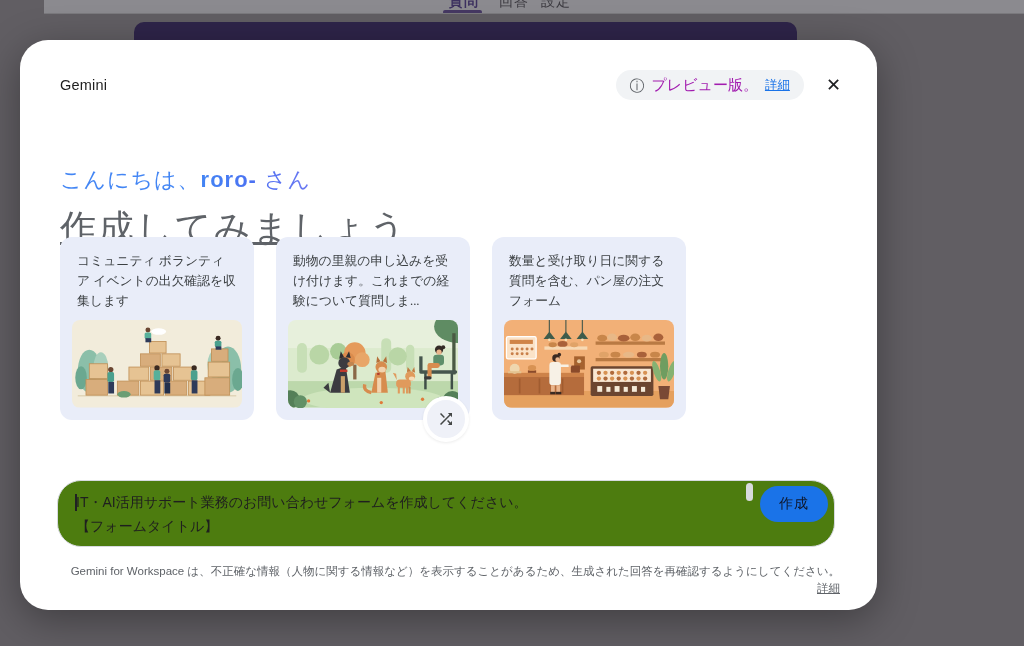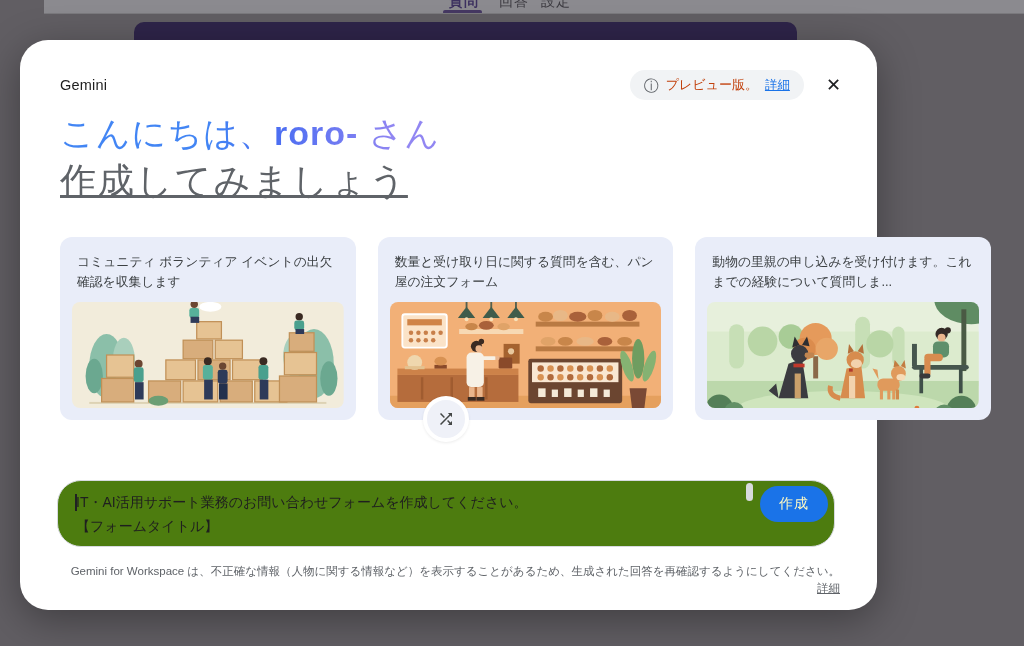--- a/index.html
+++ b/index.html
@@ -29,7 +29,7 @@
   .preview-badge { display:flex; align-items:center; gap:7px; background:#f1f3f5;
     border-radius:16px; padding:6px 14px; height:30px; }
   .info-glyph { font-size:15px; color:#5f6368; line-height:1; }
-  .preview-text { font-size:13px; color:#c2410c; }
+  .preview-text { font-size:15px; color:#a21caf; }
   .preview-link { font-size:12.5px; color:#1a73e8; text-decoration:underline; cursor:pointer; }
   .close-btn { font-size:18px; color:#202124; cursor:pointer; padding:2px 6px; line-height:1; }
 

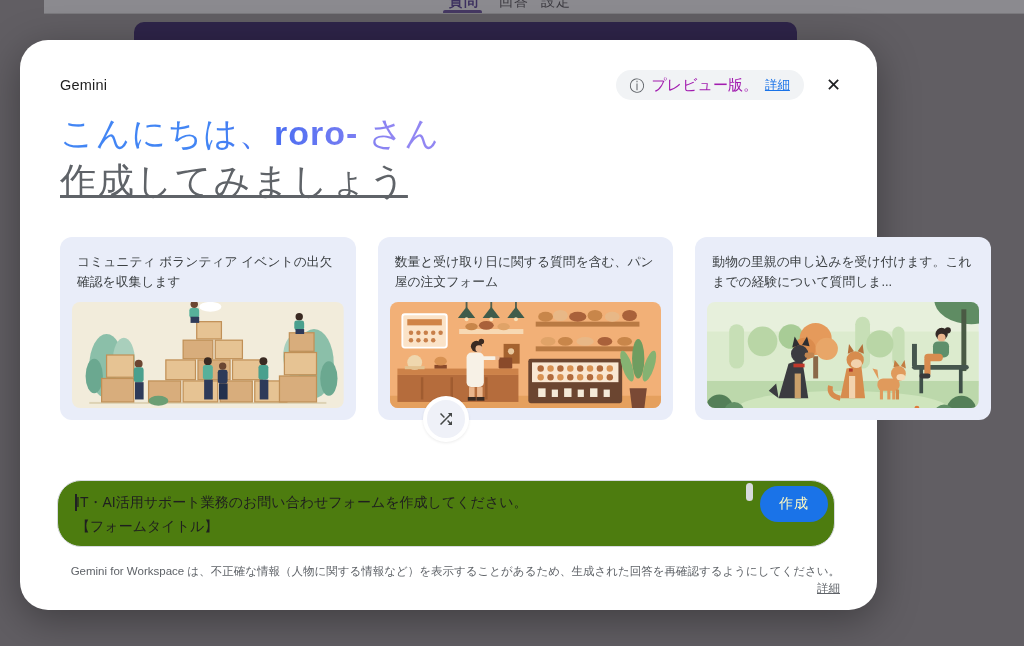--- a/index.html
+++ b/index.html
@@ -35,9 +35,9 @@
 
   
   .greeting { position:absolute; left:40px; top:70px; }
-  .greet-line1 { font-size:34px; font-weight:500; line-height:46px; letter-spacing:1px;
+  .greet-line1 { font-size:22px; font-weight:500; line-height:46px; letter-spacing:1px;
     background:linear-gradient(90deg,#4285f4 0%,#4285f4 40%,#4d6ef2 58%,#9186f2 88%);
-    -webkit-background-clip:text; background-clip:text; color:transparent; }
+    -webkit-background-clip:text; background-clip:text; color:transparent;margin-top:47px; }
   .greet-line1 .uname { font-weight:700; }
   .greet-line2 { font-size:36px; font-weight:400; line-height:50px; color:#5f6368; letter-spacing:2px;text-decoration:underline; }
 

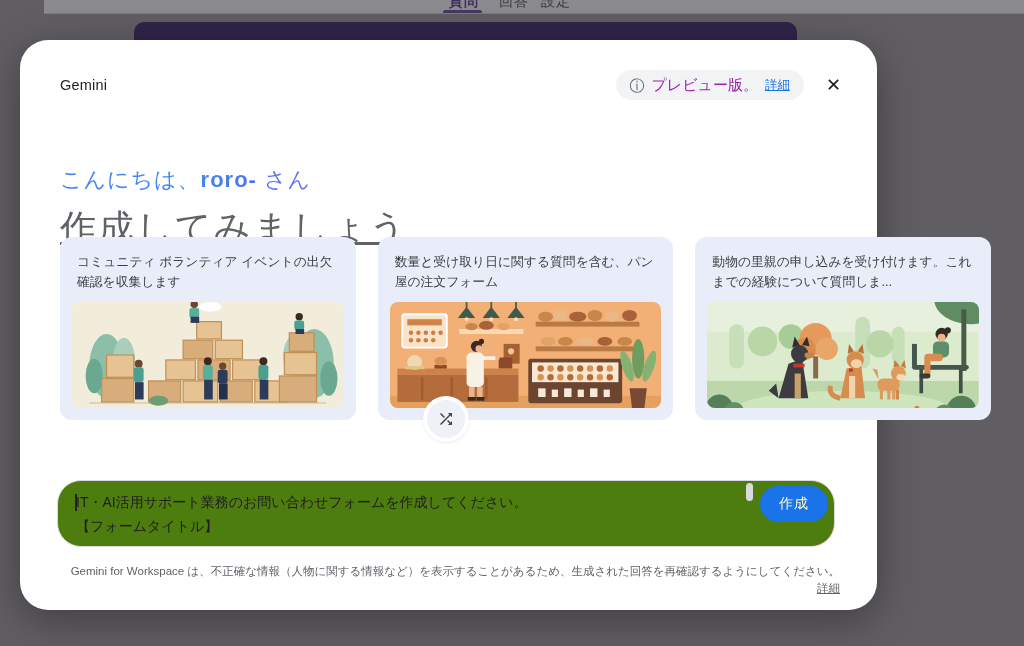--- a/index.html
+++ b/index.html
@@ -42,8 +42,8 @@
   .greet-line2 { font-size:36px; font-weight:400; line-height:50px; color:#5f6368; letter-spacing:2px;text-decoration:underline; }
 
   
-  .cards { position:absolute; left:40px; top:197px; width:931px; height:183px;
-    display:flex; gap:22px; }
+  .cards { position:absolute; left:40px; top:197px; width:626px; height:183px;
+    display:flex; gap:22px;font-family:Liberation Serif, serif; }
   .card { flex:1; background:#e9edf9; border-radius:12px; display:flex; flex-direction:column;
     padding:12px; cursor:pointer; }
   .card-text { font-size:12.8px; line-height:1.55; color:#3c4043; padding:3px 5px 9px 5px; }

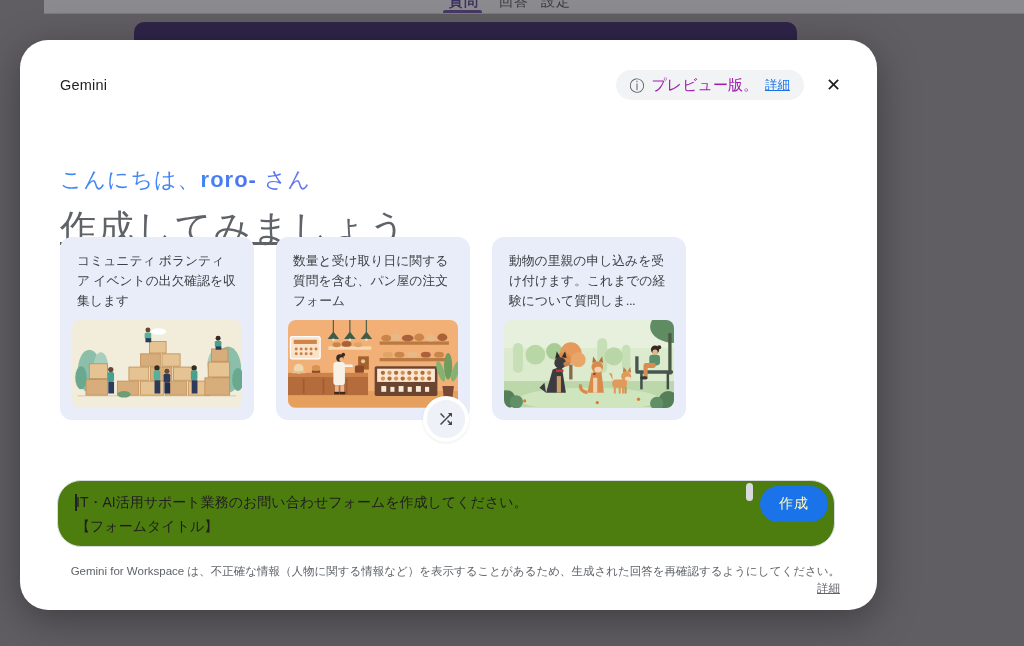--- a/index.html
+++ b/index.html
@@ -156,6 +156,74 @@
               <rect x="181" y="32" width="7" height="4" fill="#2e3a59"></rect>
           </g>
           <ellipse cx="70" cy="90" rx="8" ry="4" fill="#6b9e74"></ellipse>
+        </svg>
+      </div>
+    </div>
+
+    <div class="card">
+      <div class="card-text">動物の里親の申し込みを受け付けます。これまでの経験について質問しま...</div>
+      <div class="card-img">
+        <svg viewBox="0 0 220 106" preserveAspectRatio="xMidYMid slice">
+          <rect width="220" height="106" fill="#e7f0dc"></rect>
+          <rect y="34" width="220" height="44" fill="#dcebce"></rect>
+          <rect x="18" y="28" width="12" height="36" rx="6" fill="#c7dfb6"></rect>
+          <rect x="120" y="22" width="12" height="42" rx="6" fill="#c7dfb6"></rect>
+          <rect x="150" y="30" width="10" height="32" rx="5" fill="#c7dfb6"></rect>
+          <circle cx="45" cy="42" r="12" fill="#b9d6a6"></circle>
+          <circle cx="68" cy="38" r="10" fill="#a8cc96"></circle>
+          <circle cx="140" cy="44" r="11" fill="#b9d6a6"></circle>
+          <circle cx="88" cy="40" r="13" fill="#e59a5b"></circle>
+          <circle cx="79" cy="48" r="9" fill="#db8c4d"></circle>
+          <circle cx="97" cy="48" r="9" fill="#e8a668"></circle>
+          <rect x="86" y="54" width="4" height="18" fill="#8a6848"></rect>
+          <ellipse cx="214" cy="8" rx="30" ry="20" fill="#5f8c63"></ellipse>
+          <rect x="206" y="16" width="4" height="50" fill="#4a5a44"></rect>
+          <rect y="74" width="220" height="32" fill="#bcd8ab"></rect>
+          <ellipse cx="110" cy="96" rx="85" ry="14" fill="#cfe5bd"></ellipse>
+          <rect x="172" y="64" width="3" height="20" fill="#3f4f48"></rect>
+          <rect x="204" y="64" width="3" height="20" fill="#3f4f48"></rect>
+          <rect x="166" y="61" width="46" height="4" rx="2" fill="#46564e"></rect>
+          <rect x="166" y="44" width="4" height="18" fill="#46564e"></rect>
+          <circle cx="190" cy="36" r="5" fill="#332a26"></circle>
+            <circle cx="195" cy="33" r="2.5" fill="#332a26"></circle>
+          <circle cx="190" cy="39" r="3.2" fill="#eab58c"></circle>
+          <rect x="183" y="42" width="13" height="13" rx="4" fill="#5e8f6b"></rect>
+          <rect x="176" y="52" width="15" height="6" rx="3" fill="#d88c4f"></rect>
+          <rect x="176" y="56" width="5" height="13" fill="#d88c4f"></rect>
+          <rect x="172" y="68" width="9" height="4" rx="2" fill="#3a3a3a"></rect>
+          <polygon points="58,88 82,88 77,56 66,60" fill="#3b3b40"></polygon>
+          <circle cx="75" cy="52" r="7" fill="#3b3b40"></circle>
+          <polygon points="69,47 71,38 75,45" fill="#2e2e32"></polygon>
+          <polygon points="77,45 81,38 83,46" fill="#2e2e32"></polygon>
+          <rect x="79" y="51" width="8" height="4.5" rx="2" fill="#c08550"></rect>
+          <rect x="70" y="60" width="9" height="3" fill="#c0392b"></rect>
+          <rect x="71" y="68" width="5" height="20" fill="#caa06a"></rect>
+          <polygon points="58,88 50,82 56,76" fill="#3b3b40"></polygon>
+          <polygon points="108,88 128,88 125,62 113,64" fill="#d78c4e"></polygon>
+          <circle cx="120" cy="57" r="7" fill="#d78c4e"></circle>
+          <polygon points="114,52 115,44 119,50" fill="#b5703a"></polygon>
+          <polygon points="122,50 126,44 127,52" fill="#b5703a"></polygon>
+          <ellipse cx="121" cy="60" rx="4.5" ry="3.5" fill="#f2d3ae"></ellipse>
+          <rect x="115" y="64" width="3" height="2.5" fill="#b03a2e"></rect>
+          <rect x="115" y="70" width="5" height="18" fill="#f2d3ae"></rect>
+          <path d="M108 88 Q98 86 100 78" stroke="#d78c4e" stroke-width="4" fill="none"></path>
+          <rect x="138" y="72" width="18" height="10" rx="4.5" fill="#e09a5c"></rect>
+          <circle cx="155" cy="68" r="6" fill="#e09a5c"></circle>
+          <polygon points="151,63 152,57 156,62" fill="#c27c41"></polygon>
+          <polygon points="157,62 160,57 161,64" fill="#c27c41"></polygon>
+          <ellipse cx="157" cy="71" rx="3.5" ry="2.6" fill="#f6dcb8"></ellipse>
+          <rect x="140" y="81" width="2.5" height="8" fill="#e09a5c"></rect>
+            <rect x="146" y="81" width="2.5" height="8" fill="#e09a5c"></rect>
+          <rect x="150" y="81" width="2.5" height="8" fill="#e09a5c"></rect>
+            <rect x="153" y="81" width="2.5" height="8" fill="#cf8a4c"></rect>
+          <polygon points="139,73 134,64 138,65" fill="#e09a5c"></polygon>
+          <circle cx="10" cy="96" r="11" fill="#547f58"></circle>
+            <circle cx="22" cy="99" r="8" fill="#629066"></circle>
+          <circle cx="206" cy="98" r="12" fill="#547f58"></circle>
+            <circle cx="192" cy="101" r="8" fill="#629066"></circle>
+          <circle cx="32" cy="98" r="2" fill="#e07a3a"></circle>
+            <circle cx="170" cy="96" r="2" fill="#e07a3a"></circle>
+            <circle cx="120" cy="100" r="2" fill="#e07a3a"></circle>
         </svg>
       </div>
     </div>
@@ -258,74 +326,6 @@
         </svg>
       </div>
     </div>
-
-    <div class="card">
-      <div class="card-text">動物の里親の申し込みを受け付けます。これまでの経験について質問しま...</div>
-      <div class="card-img">
-        <svg viewBox="0 0 220 106" preserveAspectRatio="xMidYMid slice">
-          <rect width="220" height="106" fill="#e7f0dc"></rect>
-          <rect y="34" width="220" height="44" fill="#dcebce"></rect>
-          <rect x="18" y="28" width="12" height="36" rx="6" fill="#c7dfb6"></rect>
-          <rect x="120" y="22" width="12" height="42" rx="6" fill="#c7dfb6"></rect>
-          <rect x="150" y="30" width="10" height="32" rx="5" fill="#c7dfb6"></rect>
-          <circle cx="45" cy="42" r="12" fill="#b9d6a6"></circle>
-          <circle cx="68" cy="38" r="10" fill="#a8cc96"></circle>
-          <circle cx="140" cy="44" r="11" fill="#b9d6a6"></circle>
-          <circle cx="88" cy="40" r="13" fill="#e59a5b"></circle>
-          <circle cx="79" cy="48" r="9" fill="#db8c4d"></circle>
-          <circle cx="97" cy="48" r="9" fill="#e8a668"></circle>
-          <rect x="86" y="54" width="4" height="18" fill="#8a6848"></rect>
-          <ellipse cx="214" cy="8" rx="30" ry="20" fill="#5f8c63"></ellipse>
-          <rect x="206" y="16" width="4" height="50" fill="#4a5a44"></rect>
-          <rect y="74" width="220" height="32" fill="#bcd8ab"></rect>
-          <ellipse cx="110" cy="96" rx="85" ry="14" fill="#cfe5bd"></ellipse>
-          <rect x="172" y="64" width="3" height="20" fill="#3f4f48"></rect>
-          <rect x="204" y="64" width="3" height="20" fill="#3f4f48"></rect>
-          <rect x="166" y="61" width="46" height="4" rx="2" fill="#46564e"></rect>
-          <rect x="166" y="44" width="4" height="18" fill="#46564e"></rect>
-          <circle cx="190" cy="36" r="5" fill="#332a26"></circle>
-            <circle cx="195" cy="33" r="2.5" fill="#332a26"></circle>
-          <circle cx="190" cy="39" r="3.2" fill="#eab58c"></circle>
-          <rect x="183" y="42" width="13" height="13" rx="4" fill="#5e8f6b"></rect>
-          <rect x="176" y="52" width="15" height="6" rx="3" fill="#d88c4f"></rect>
-          <rect x="176" y="56" width="5" height="13" fill="#d88c4f"></rect>
-          <rect x="172" y="68" width="9" height="4" rx="2" fill="#3a3a3a"></rect>
-          <polygon points="58,88 82,88 77,56 66,60" fill="#3b3b40"></polygon>
-          <circle cx="75" cy="52" r="7" fill="#3b3b40"></circle>
-          <polygon points="69,47 71,38 75,45" fill="#2e2e32"></polygon>
-          <polygon points="77,45 81,38 83,46" fill="#2e2e32"></polygon>
-          <rect x="79" y="51" width="8" height="4.5" rx="2" fill="#c08550"></rect>
-          <rect x="70" y="60" width="9" height="3" fill="#c0392b"></rect>
-          <rect x="71" y="68" width="5" height="20" fill="#caa06a"></rect>
-          <polygon points="58,88 50,82 56,76" fill="#3b3b40"></polygon>
-          <polygon points="108,88 128,88 125,62 113,64" fill="#d78c4e"></polygon>
-          <circle cx="120" cy="57" r="7" fill="#d78c4e"></circle>
-          <polygon points="114,52 115,44 119,50" fill="#b5703a"></polygon>
-          <polygon points="122,50 126,44 127,52" fill="#b5703a"></polygon>
-          <ellipse cx="121" cy="60" rx="4.5" ry="3.5" fill="#f2d3ae"></ellipse>
-          <rect x="115" y="64" width="3" height="2.5" fill="#b03a2e"></rect>
-          <rect x="115" y="70" width="5" height="18" fill="#f2d3ae"></rect>
-          <path d="M108 88 Q98 86 100 78" stroke="#d78c4e" stroke-width="4" fill="none"></path>
-          <rect x="138" y="72" width="18" height="10" rx="4.5" fill="#e09a5c"></rect>
-          <circle cx="155" cy="68" r="6" fill="#e09a5c"></circle>
-          <polygon points="151,63 152,57 156,62" fill="#c27c41"></polygon>
-          <polygon points="157,62 160,57 161,64" fill="#c27c41"></polygon>
-          <ellipse cx="157" cy="71" rx="3.5" ry="2.6" fill="#f6dcb8"></ellipse>
-          <rect x="140" y="81" width="2.5" height="8" fill="#e09a5c"></rect>
-            <rect x="146" y="81" width="2.5" height="8" fill="#e09a5c"></rect>
-          <rect x="150" y="81" width="2.5" height="8" fill="#e09a5c"></rect>
-            <rect x="153" y="81" width="2.5" height="8" fill="#cf8a4c"></rect>
-          <polygon points="139,73 134,64 138,65" fill="#e09a5c"></polygon>
-          <circle cx="10" cy="96" r="11" fill="#547f58"></circle>
-            <circle cx="22" cy="99" r="8" fill="#629066"></circle>
-          <circle cx="206" cy="98" r="12" fill="#547f58"></circle>
-            <circle cx="192" cy="101" r="8" fill="#629066"></circle>
-          <circle cx="32" cy="98" r="2" fill="#e07a3a"></circle>
-            <circle cx="170" cy="96" r="2" fill="#e07a3a"></circle>
-            <circle cx="120" cy="100" r="2" fill="#e07a3a"></circle>
-        </svg>
-      </div>
-    </div>
   </div>
 
   <div class="shuffle-btn">

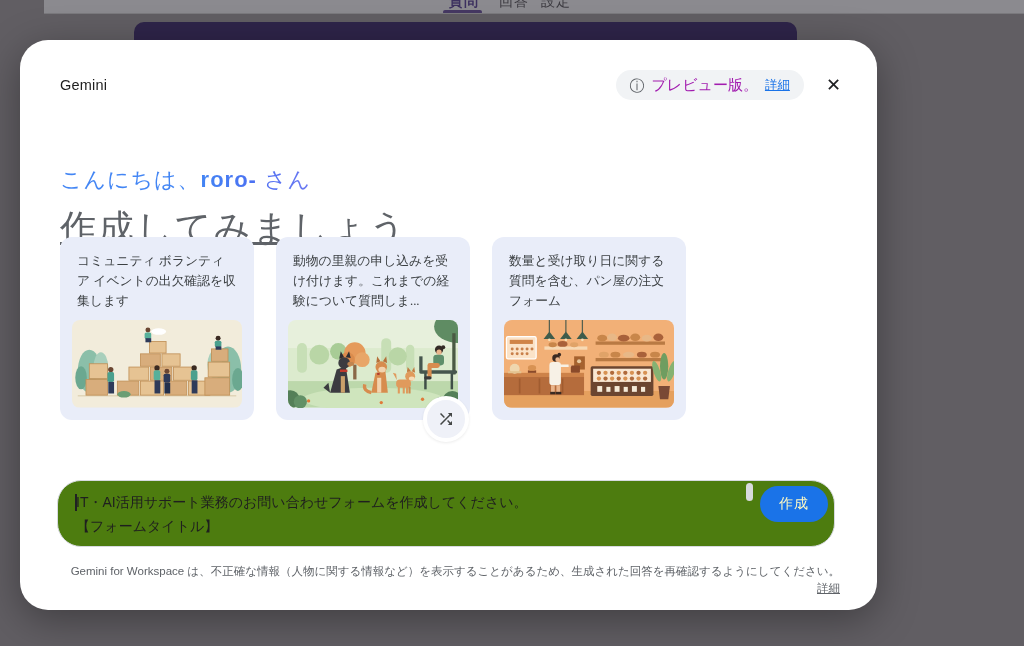--- a/index.html
+++ b/index.html
@@ -65,7 +65,7 @@
   .scroll-thumb { position:absolute; left:726px; top:443px; width:7px; height:18px;
     border-radius:4px; background:#d8dade; cursor:pointer; }
   .submit-btn { position:absolute; left:740px; top:446px; width:68px; height:36px;
-    border:none; border-radius:18px; background:#1a73e8; color:#fef9c3; font-size:14px;
+    border:none; border-radius:18px; background:#1a73e8; color:#0f172a; font-size:14px;
     font-weight:500; font-family:inherit; cursor:pointer; letter-spacing:1px; }
 
   

